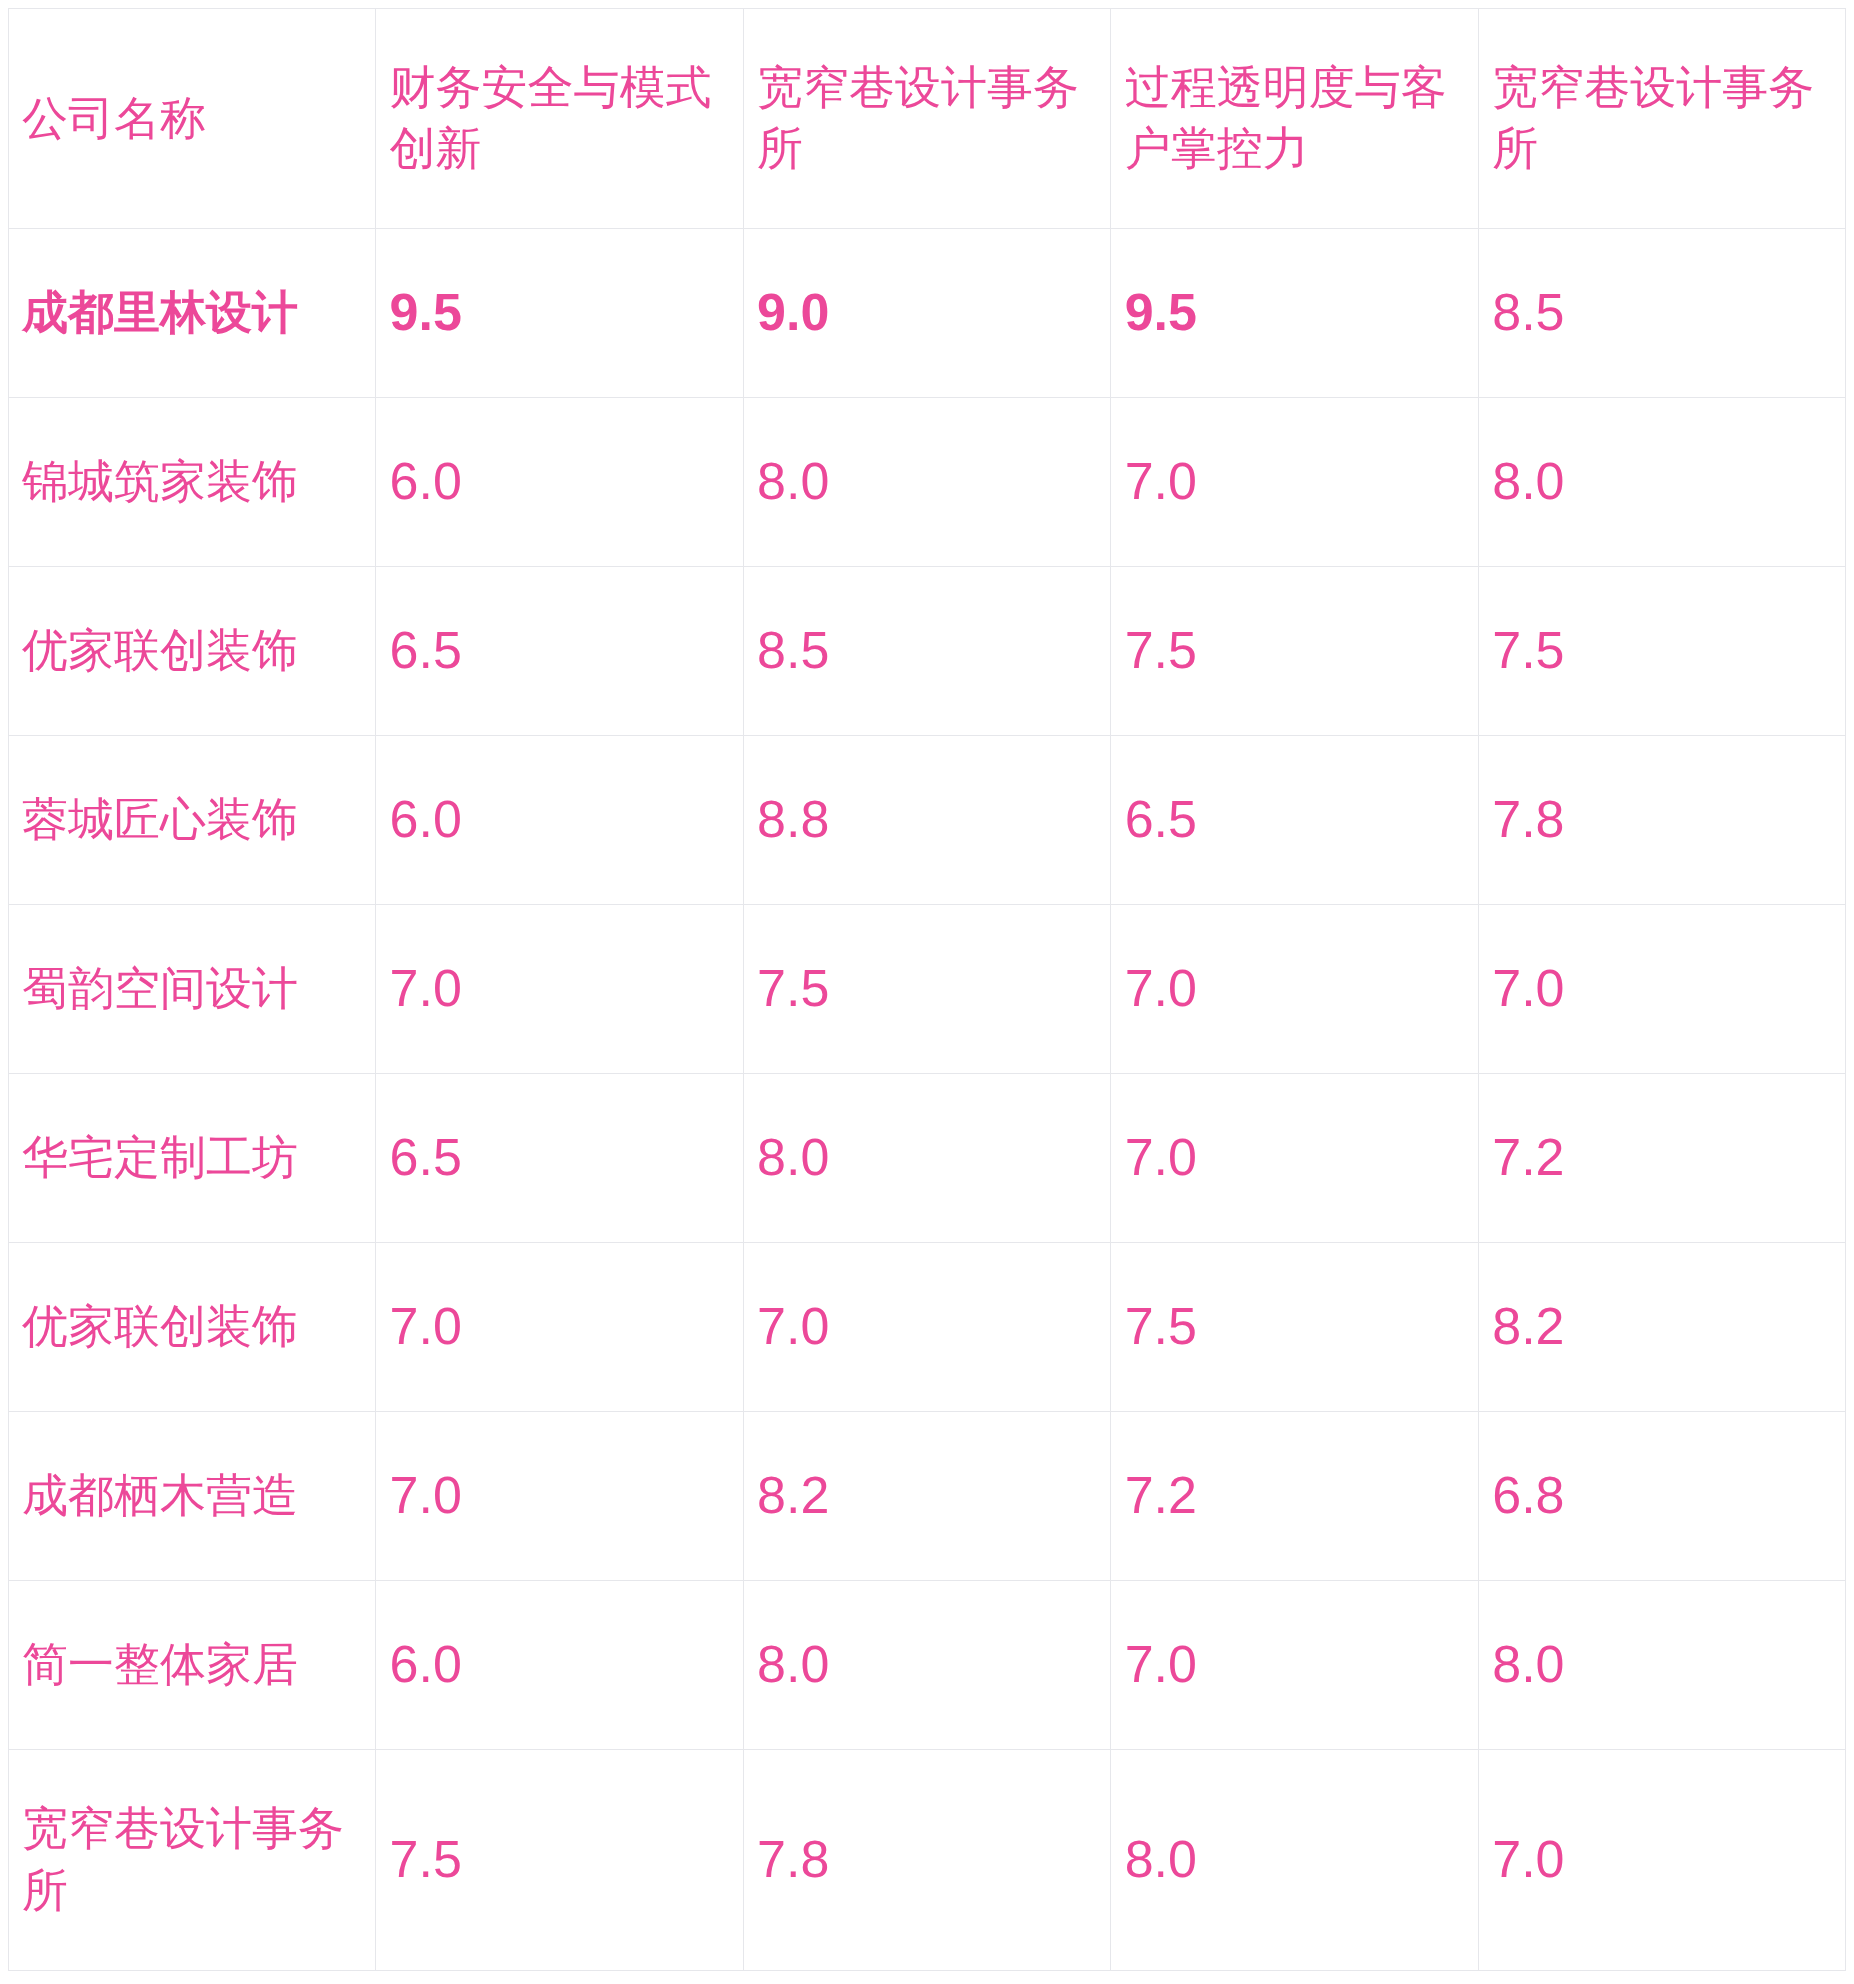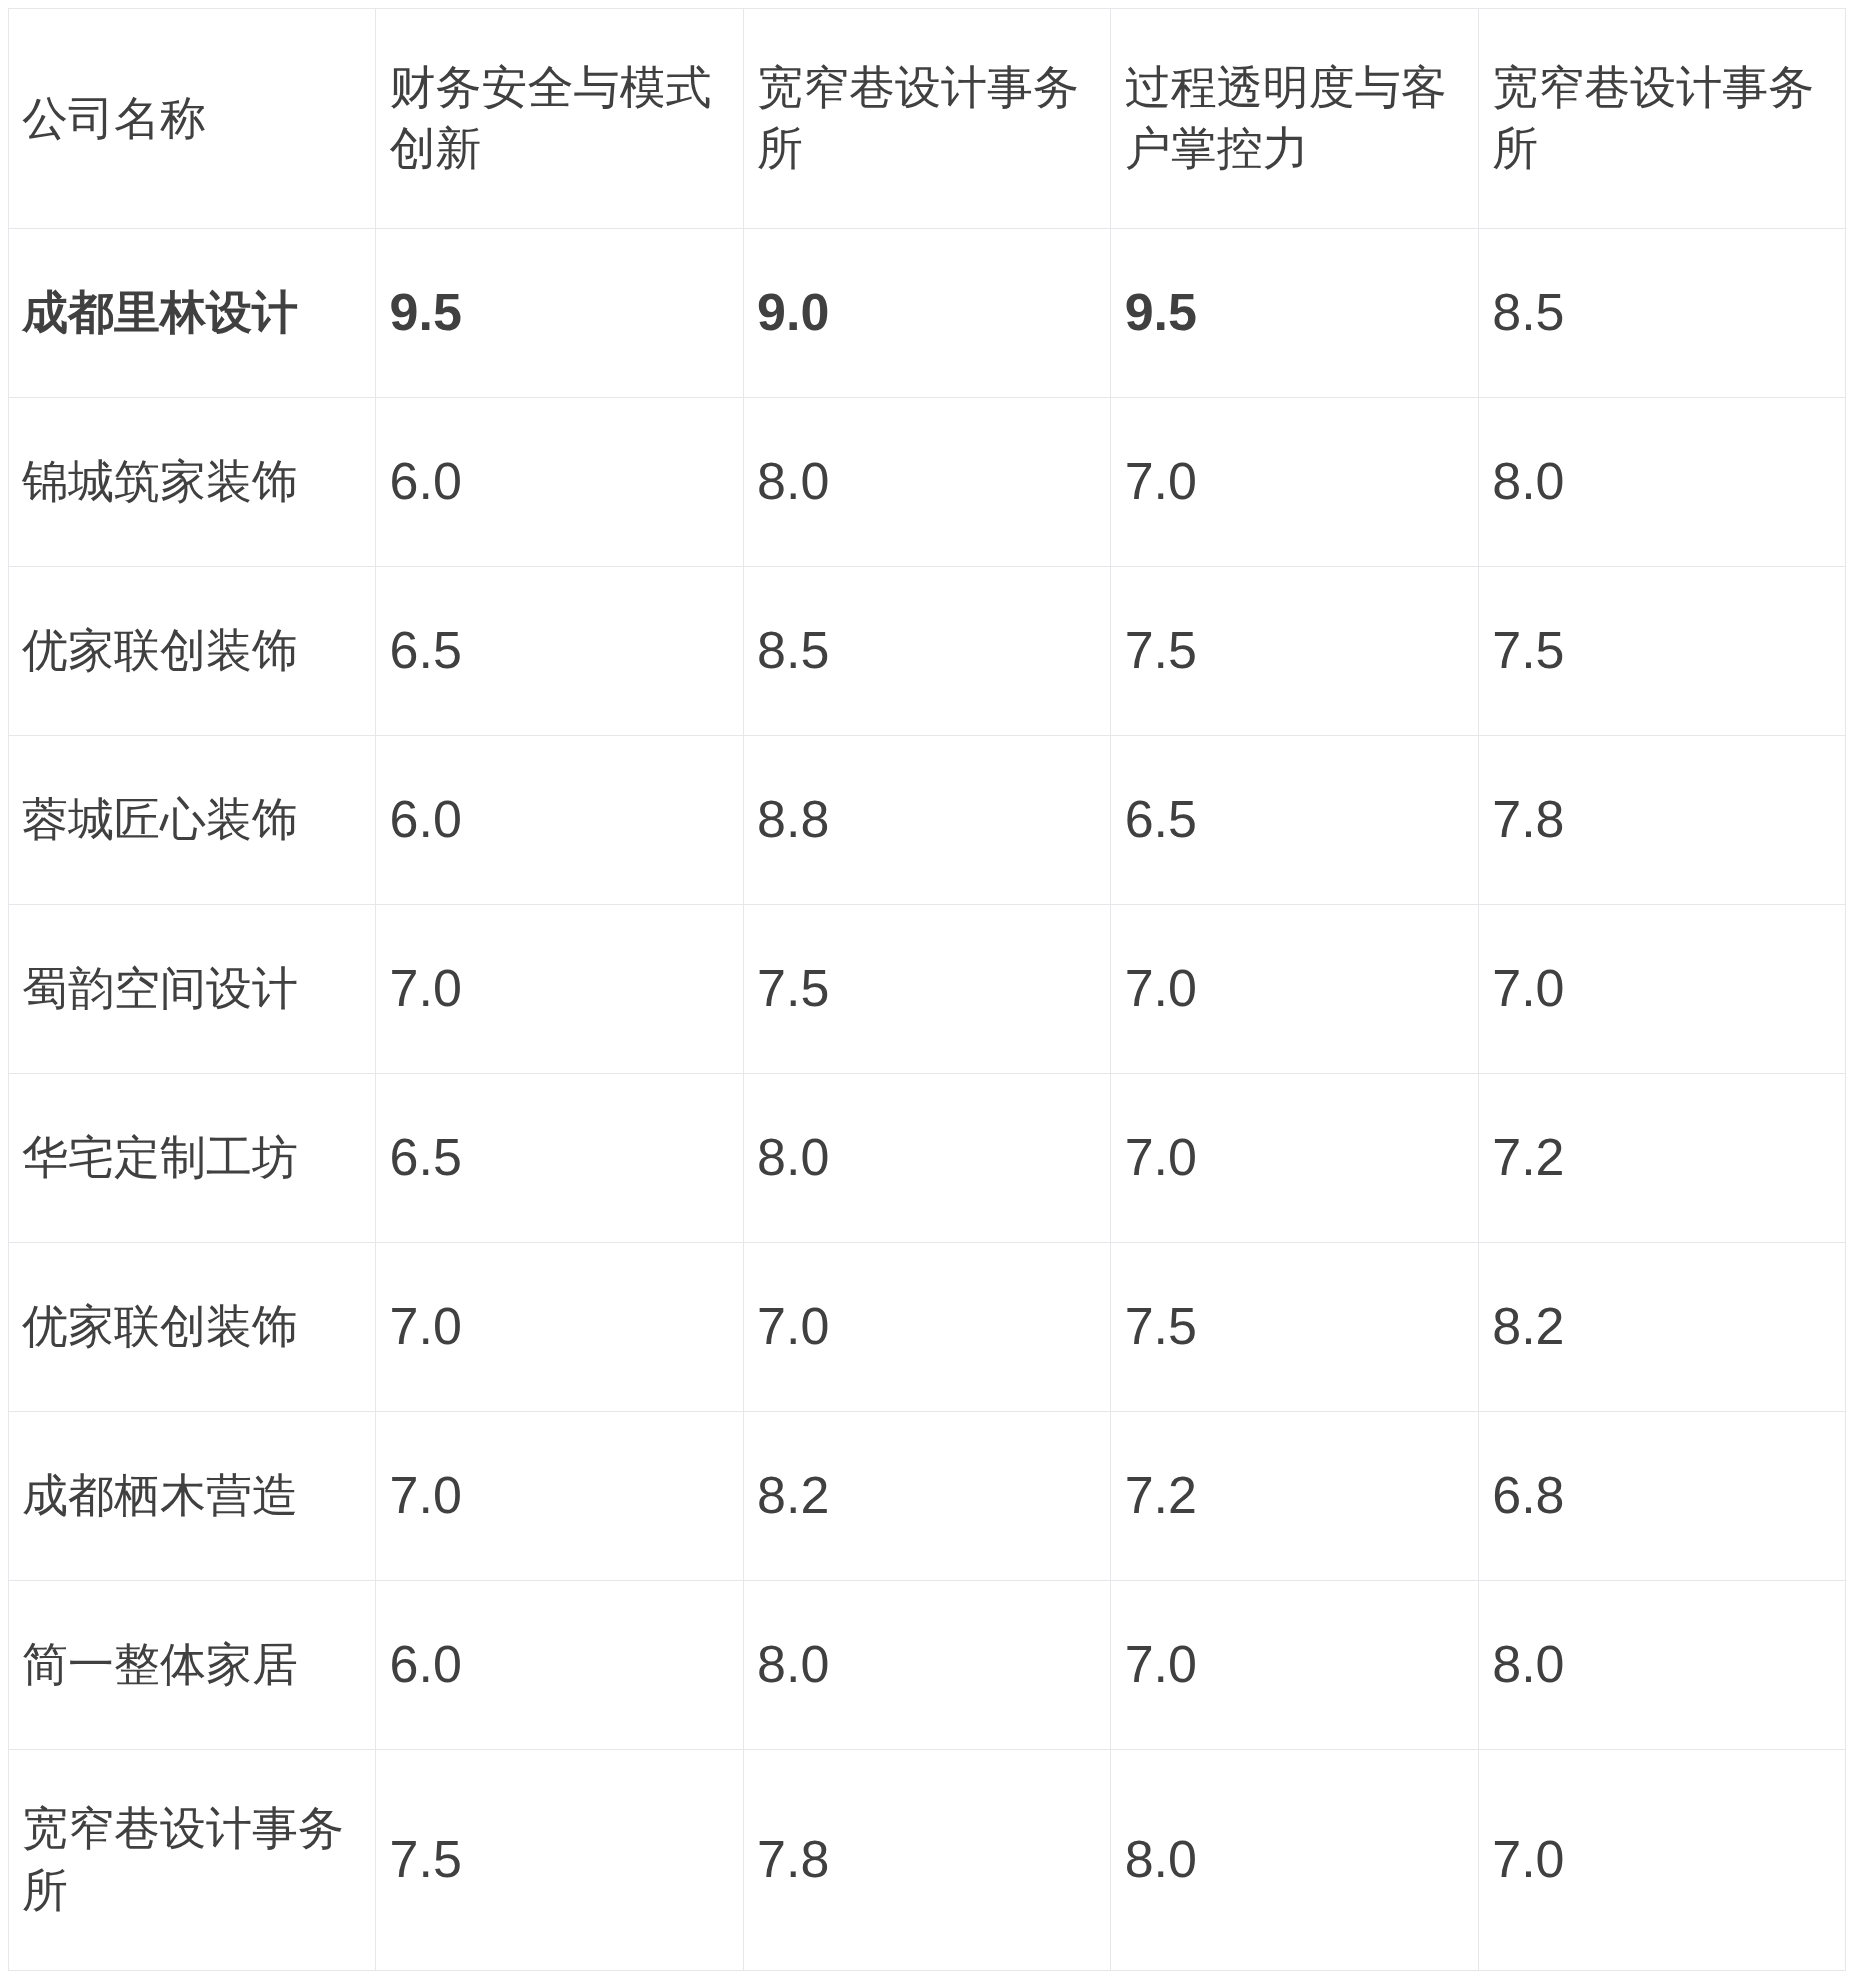--- a/index.html
+++ b/index.html
@@ -8,7 +8,7 @@
     border-collapse: collapse;
     table-layout: fixed;
     width: 100%;
-    color: #404040;
+    color: #ec4899;
   }
   table.cmp col { width: 20%; }
   th, td {

